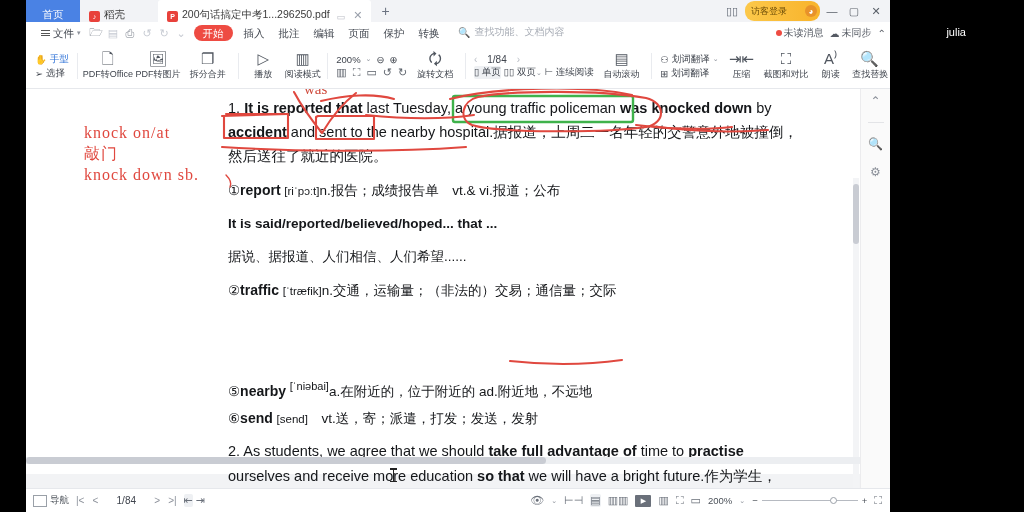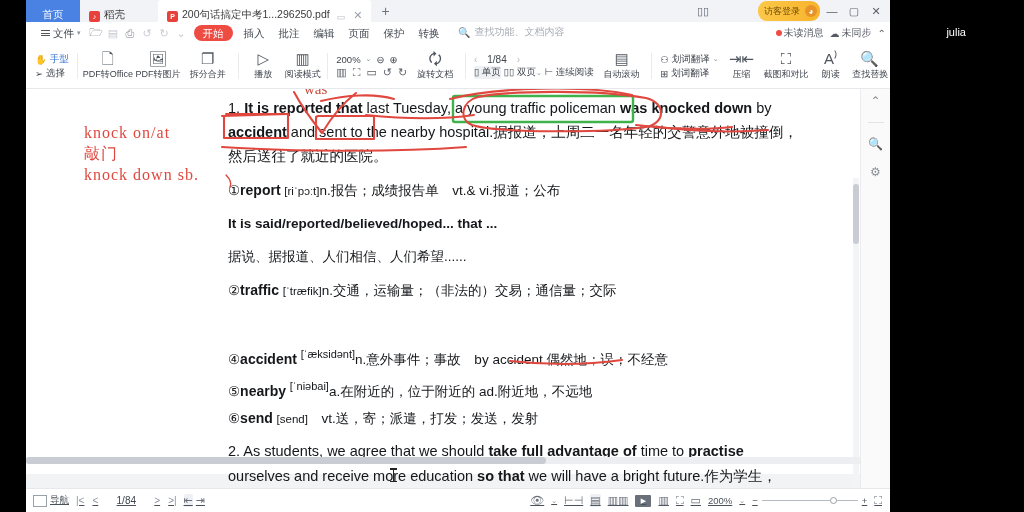--- a/index.html
+++ b/index.html
@@ -59,10 +59,10 @@
   .tb-icon { width: 22px; height: 22px; display:flex; align-items:center; justify-content:center;
              color:#5f6672; font-size: 11px; }
   .guest-pill {
-    display: flex; align-items: center; gap: 5px;
+    display: flex; align-items: center; gap: 18px;
     background: linear-gradient(90deg,#fcc84a,#f8b32b);
     border-radius: 9px; height: 20px; padding: 0 3px 0 6px;
-    font-size: 9px; color: #6a4a06; white-space: nowrap; margin-left: 42px;
+    font-size: 9px; color: #6a4a06; white-space: nowrap;
   }
   .guest-av {
     width: 12px; height: 12px; border-radius: 50%; background: #e8922a;

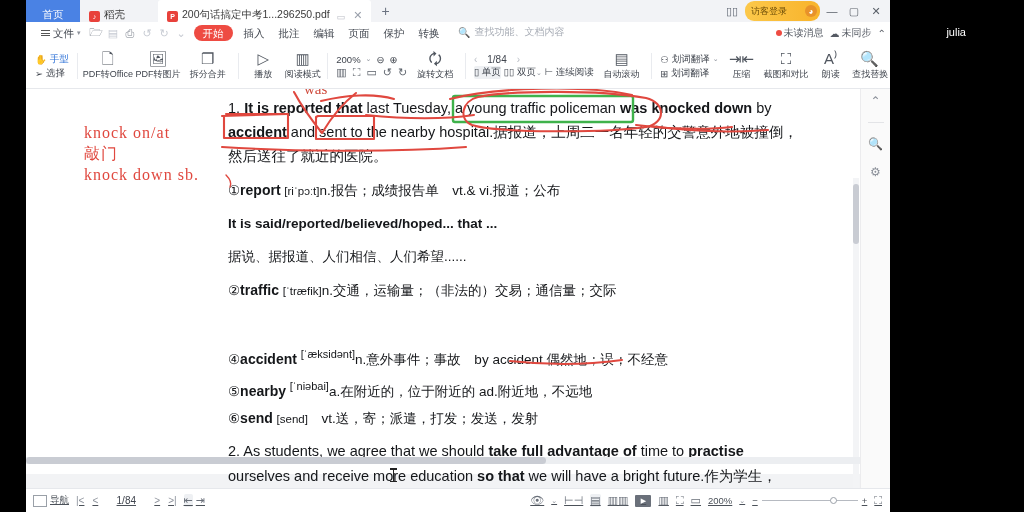--- a/index.html
+++ b/index.html
@@ -432,9 +432,6 @@
           </div>
 
 
-          <div class="vocab" style="left:202px; top:256px;">
-            <span>④</span><b>accident</b> <span class="sup">[ˈæksidənt]</span><span>n.意外事件；事故　by accident 偶然地；误；不经意</span>
-          </div>
 
           <div class="vocab" style="left:202px; top:288px;">
             <span>⑤</span><b>nearby</b> <span class="sup">[ˈniəbai]</span><span>a.在附近的，位于附近的 ad.附近地，不远地</span>

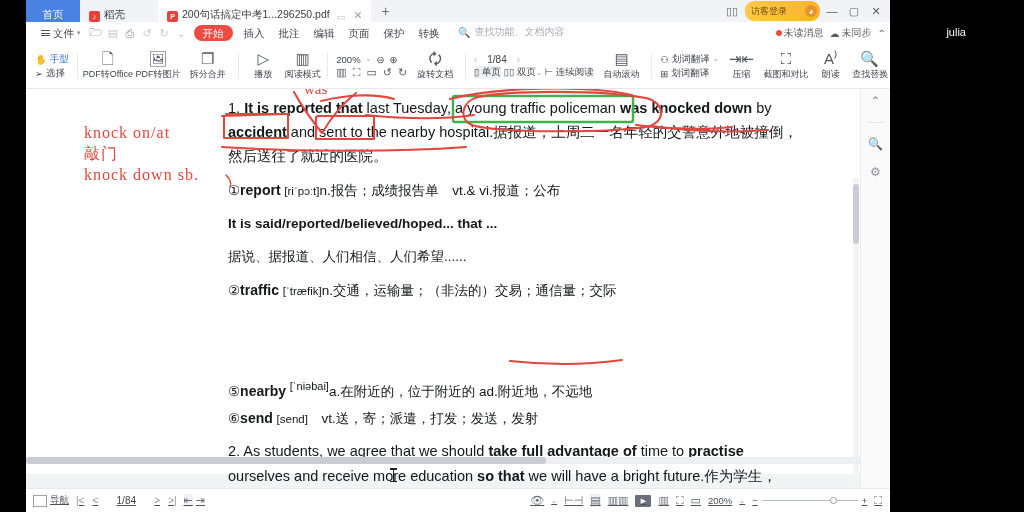--- a/index.html
+++ b/index.html
@@ -183,7 +183,7 @@
   .statusbar {
     position: absolute; left: 0; bottom: 0; width: 864px; height: 24px;
     background: #fff; border-top: 1px solid #e6e8ec;
-    display: flex; align-items: center; font-size: 9.5px; color: #4b5159; text-decoration: underline;
+    display: flex; align-items: center; font-size: 9.5px; color: #4b5159;
   }
   .sb-item { display: flex; align-items: center; gap: 3px; padding: 0 7px; white-space: nowrap; }
   .sb-nav { display:flex; align-items:center; gap:8px; color:#8d929b; font-size: 10px; }

